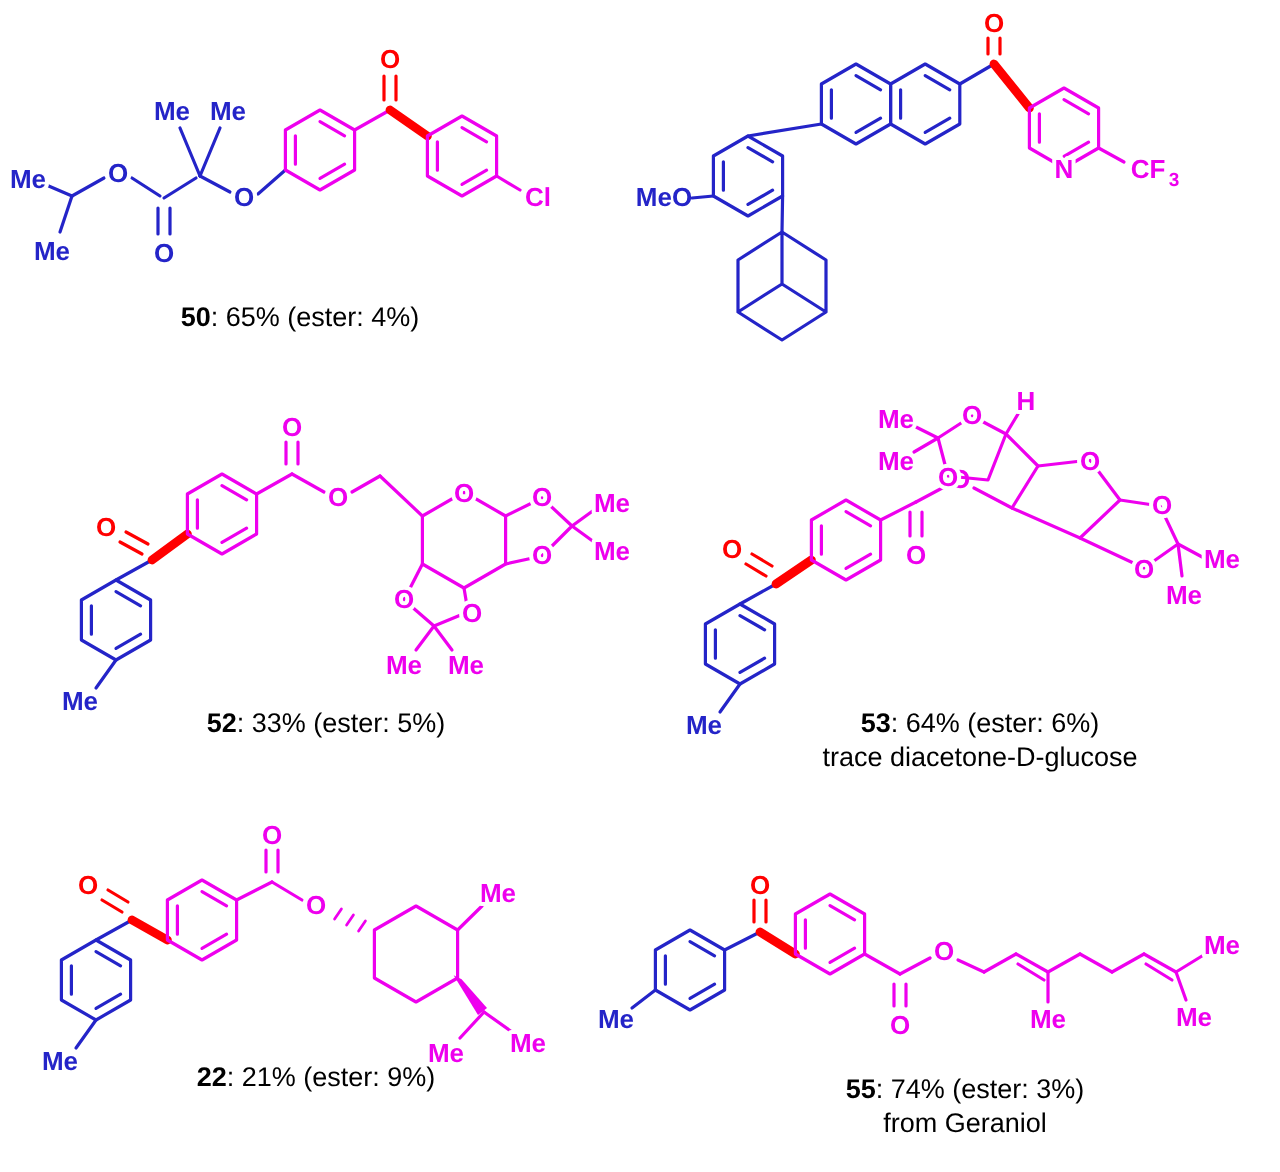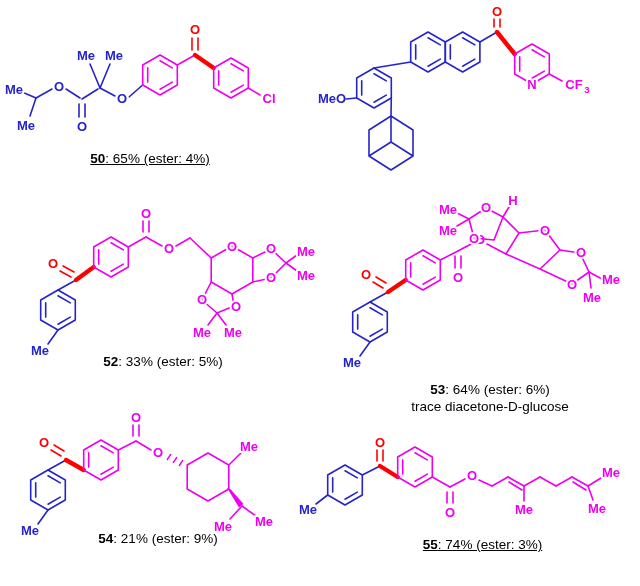--- a/index.html
+++ b/index.html
@@ -226,7 +226,7 @@
   </g>
 </svg>
 
-<div class="cap" style="left:40px;top:150px;width:220px;text-decoration:underline;">
+<div class="cap" style="left:40px;top:150px;width:220px;">
   <div><b>50</b><span>: 65% (ester: 4%)</span></div>
 </div>
 

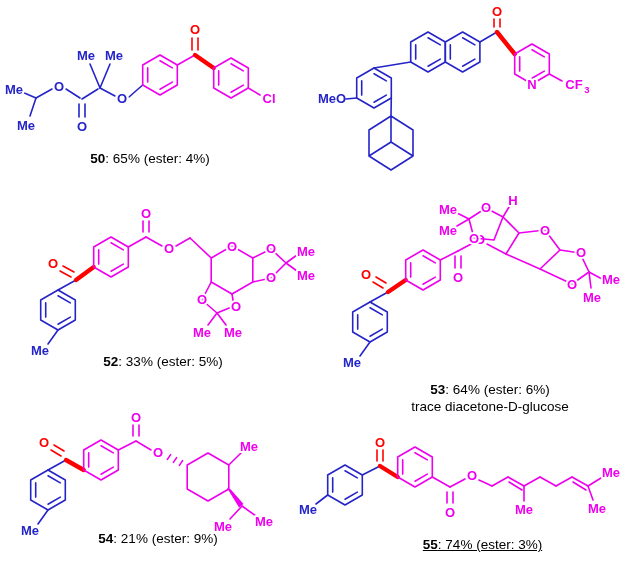--- a/index.html
+++ b/index.html
@@ -235,7 +235,7 @@
   <div><b>52</b><span>: 33% (ester: 5%)</span></div>
 </div>
 
-<div class="cap" style="left:357px;top:353px;width:266px;margin-top:28px;">
+<div class="cap" style="left:357px;top:353px;width:266px;">
   <div><b>53</b><span>: 64% (ester: 6%)</span></div>
   <div>trace diacetone-D-glucose</div>
 </div>

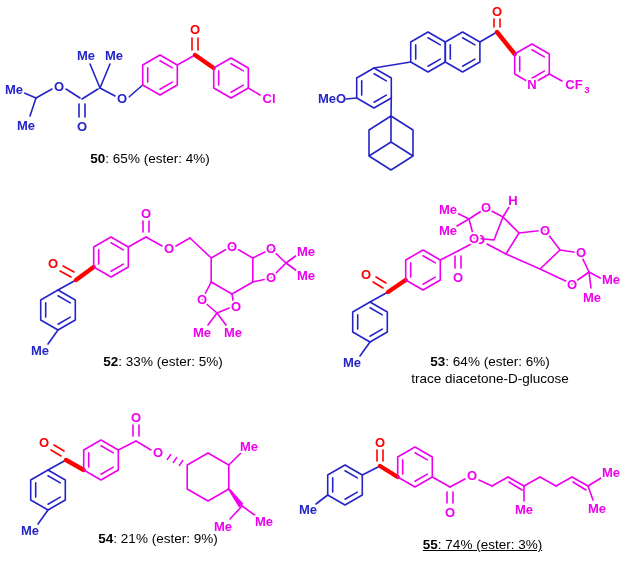--- a/index.html
+++ b/index.html
@@ -241,7 +241,7 @@
 </div>
 
 <div class="cap" style="left:48px;top:530px;width:220px;">
-  <div><b>54</b><span>: 21% (ester: 9%)</span></div>
+  <div><b>22</b><span>: 21% (ester: 9%)</span></div>
 </div>
 
 <div class="cap" style="left:365px;top:536px;width:235px;text-decoration:underline;">

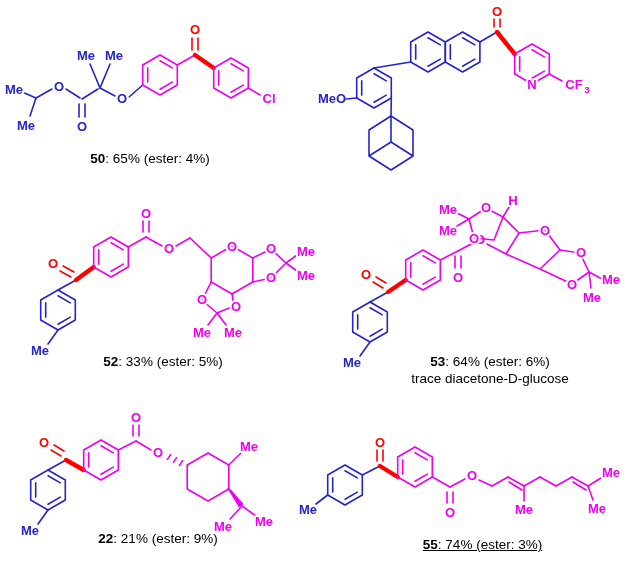--- a/index.html
+++ b/index.html
@@ -244,7 +244,7 @@
   <div><b>22</b><span>: 21% (ester: 9%)</span></div>
 </div>
 
-<div class="cap" style="left:365px;top:536px;width:235px;text-decoration:underline;">
+<div class="cap" style="left:365px;top:536px;width:235px;">
   <div><b>55</b><span>: 74% (ester: 3%)</span></div>
 </div>
 

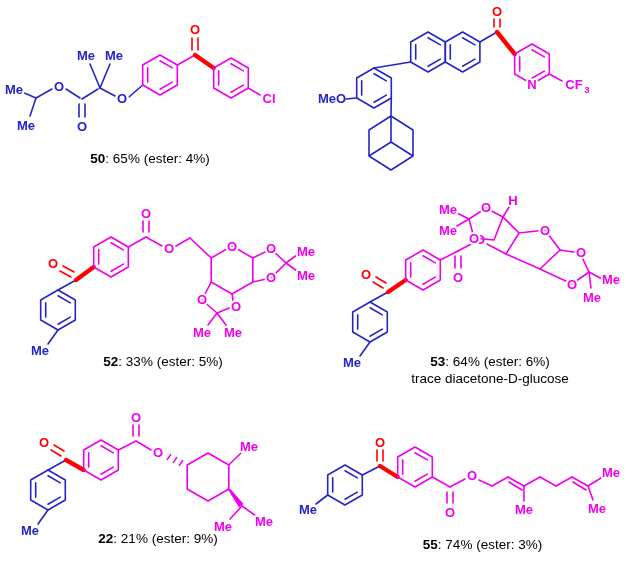--- a/index.html
+++ b/index.html
@@ -246,6 +246,7 @@
 
 <div class="cap" style="left:365px;top:536px;width:235px;">
   <div><b>55</b><span>: 74% (ester: 3%)</span></div>
+  <div>from Geraniol</div>
 </div>
 
 </div>

